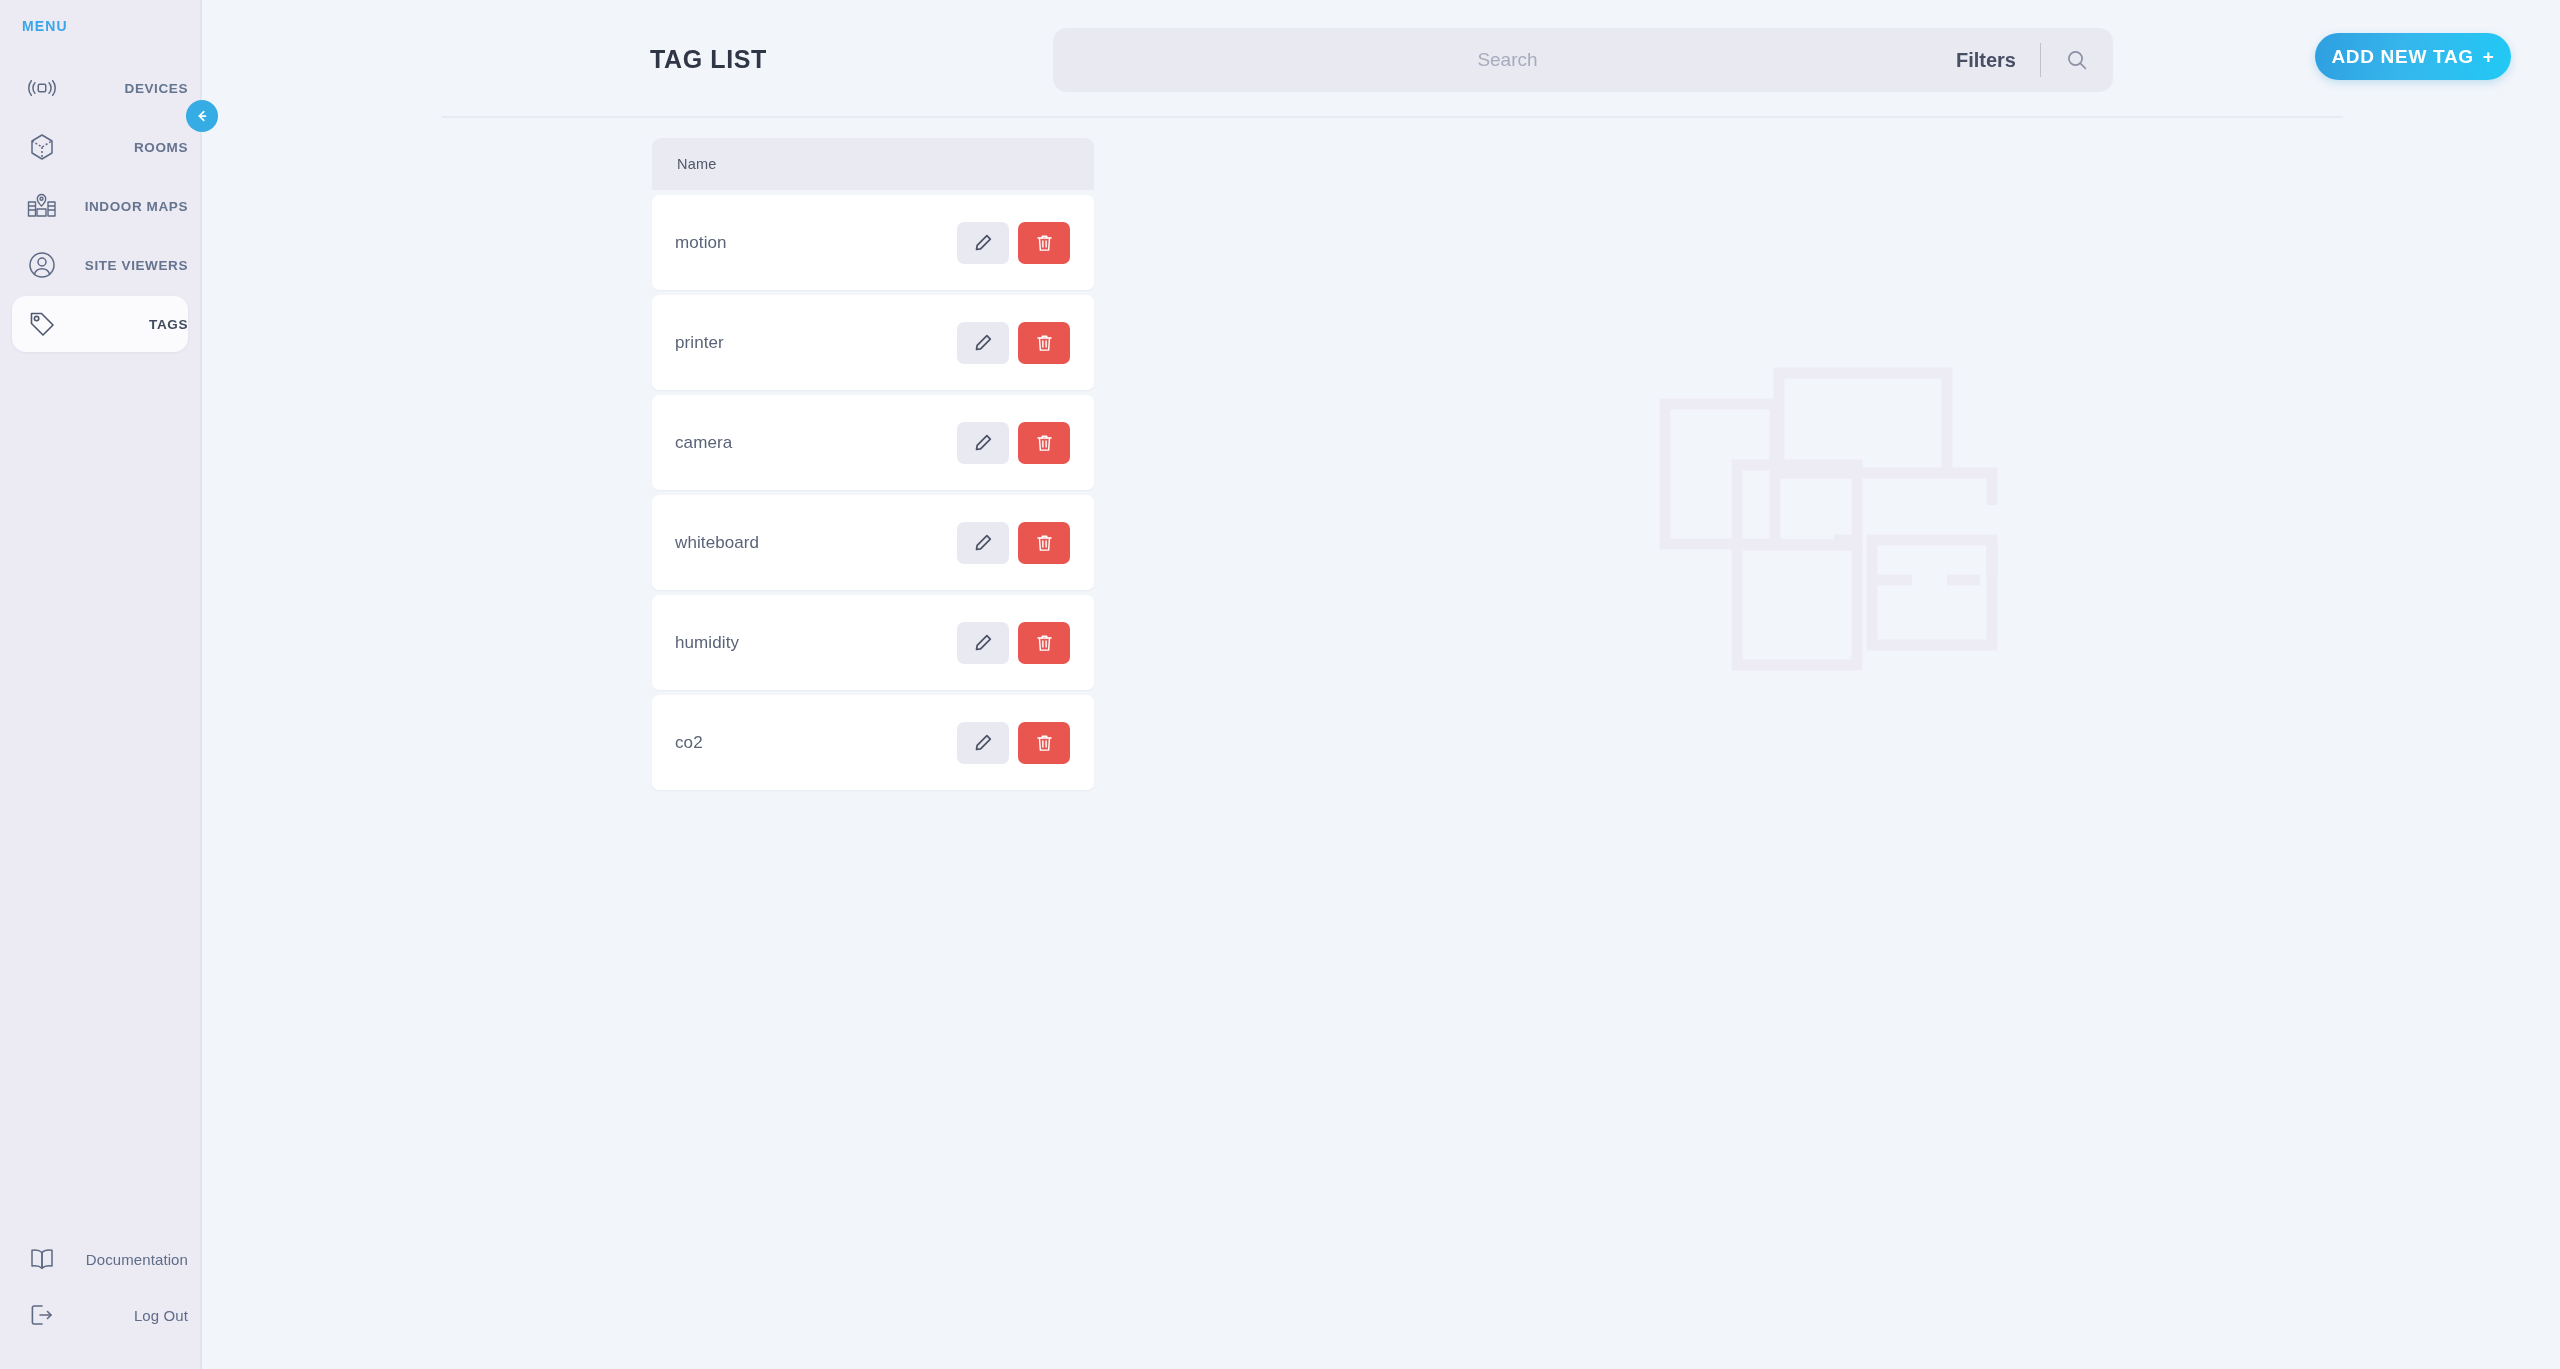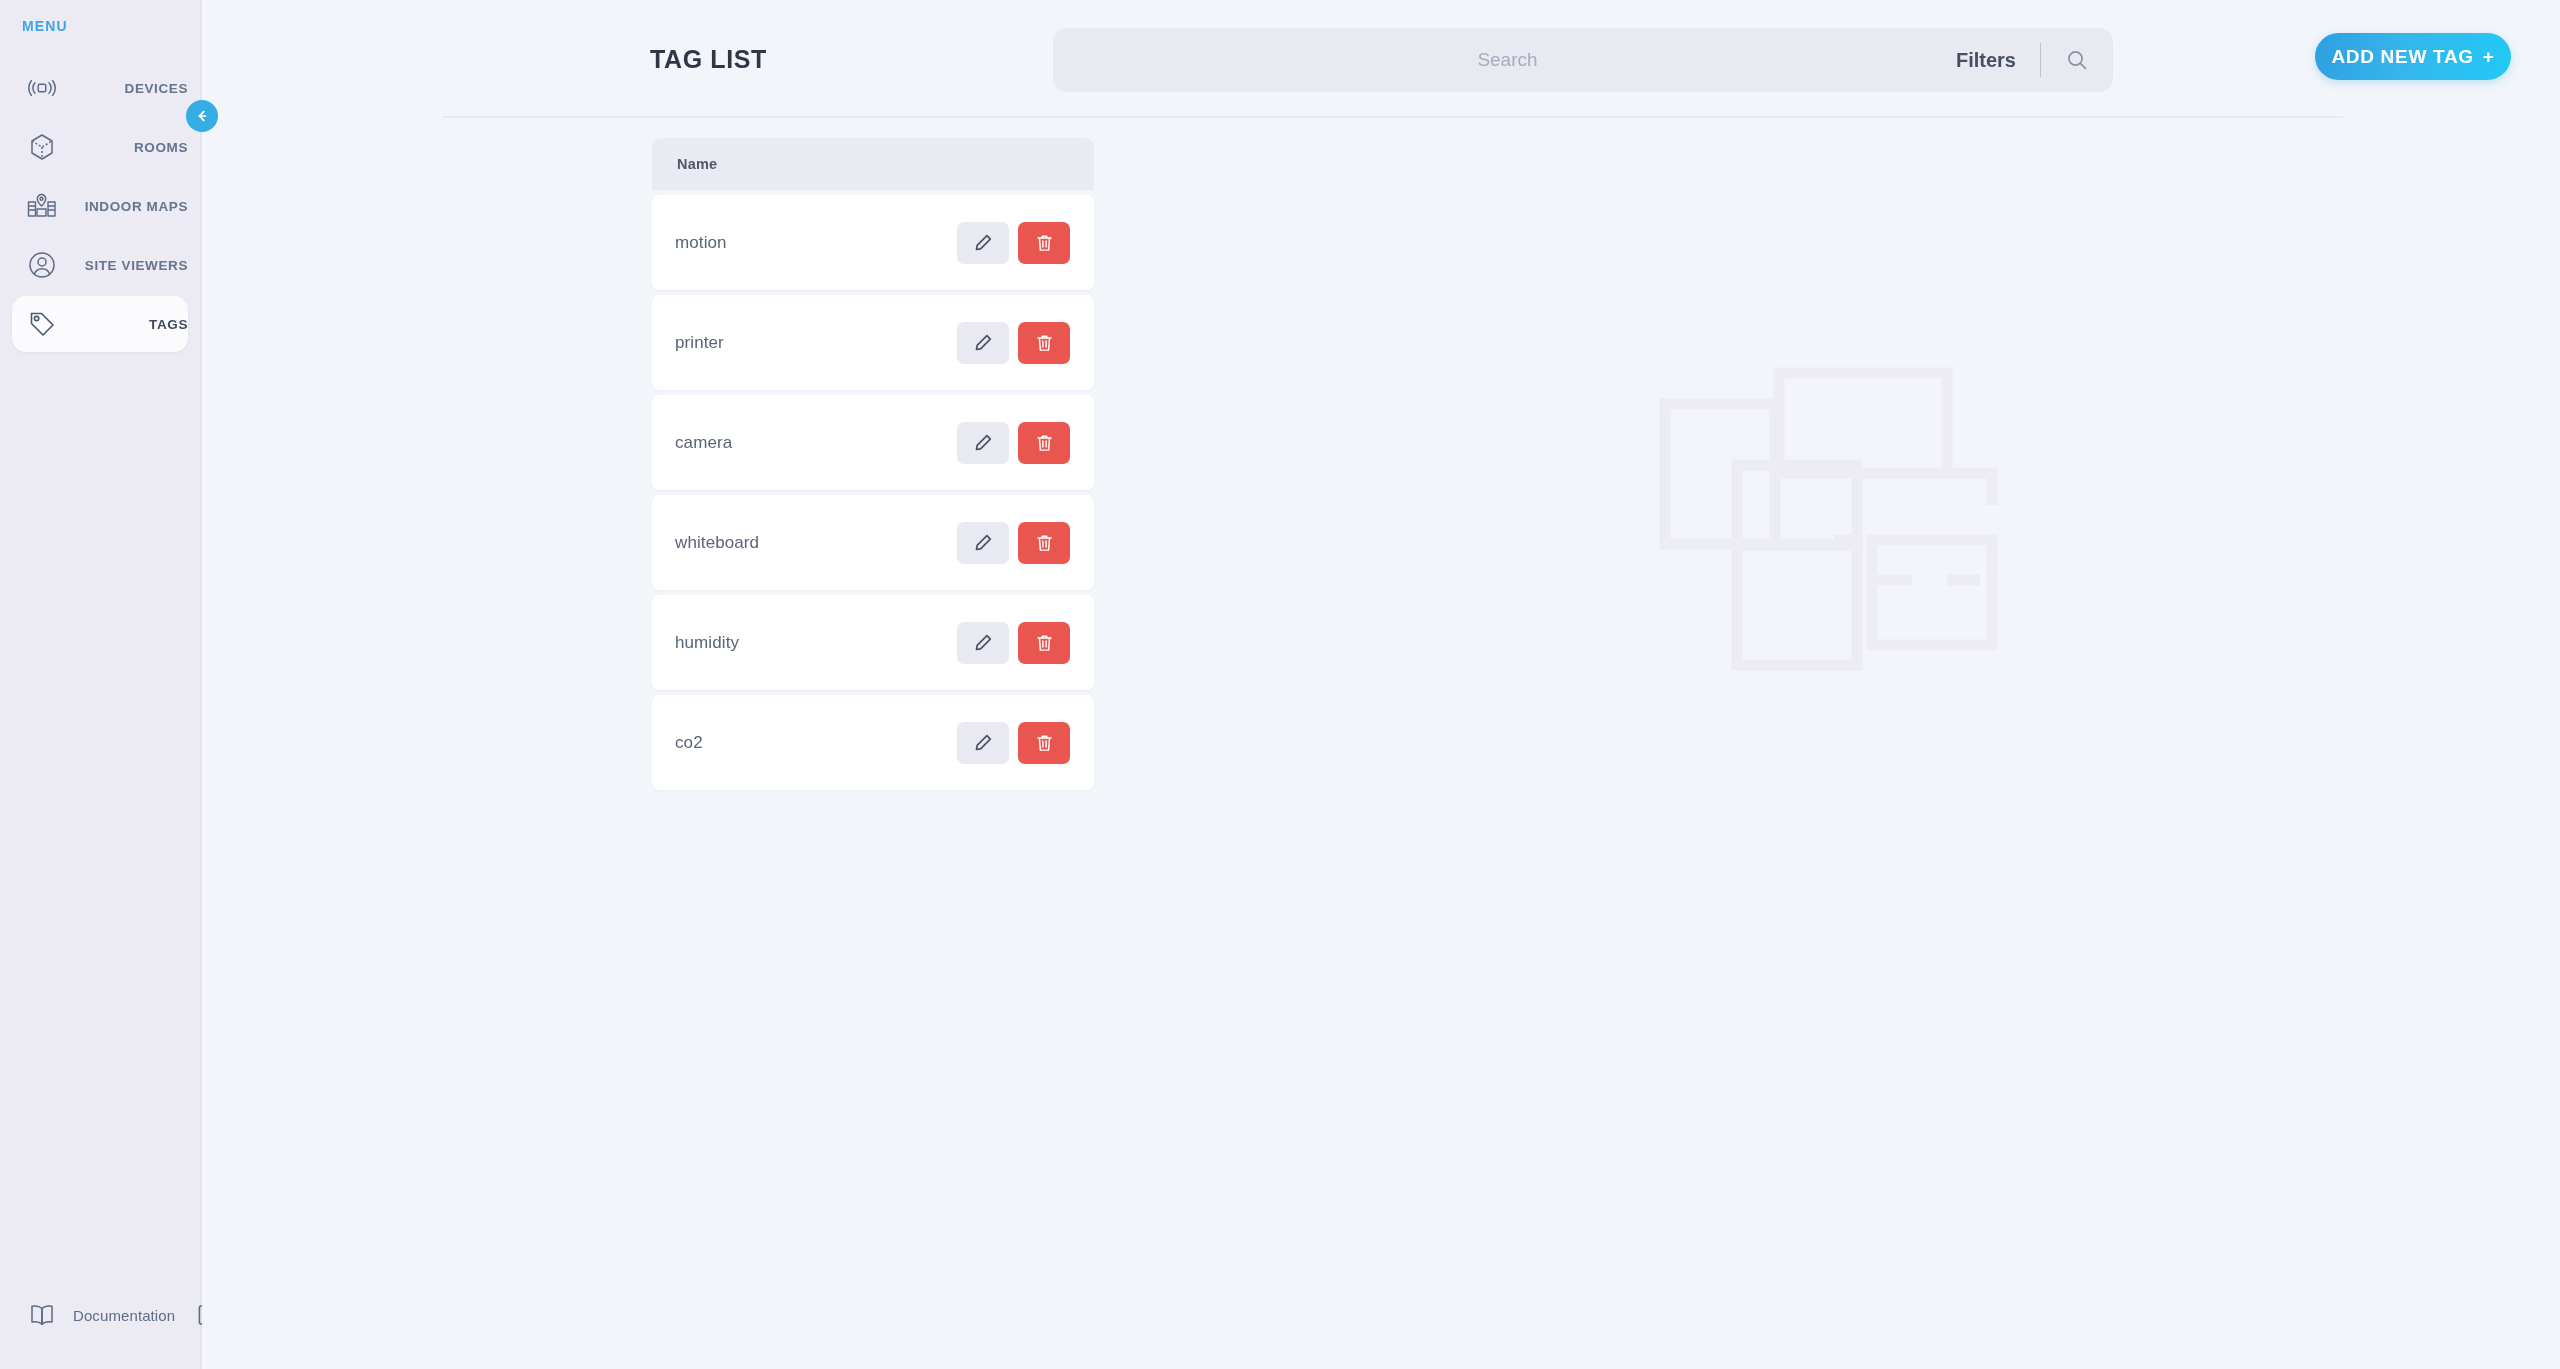--- a/index.html
+++ b/index.html
@@ -136,7 +136,7 @@
     padding-left: 25px;
   }
   .th {
-    font-size: 14.5px; font-weight: 700; letter-spacing: .2px; color: #4f5768;
+    font-size: 14.5px; font-weight: 400; letter-spacing: .2px; color: #4f5768;
   }
   .row {
     height: 95px; background: #fff;

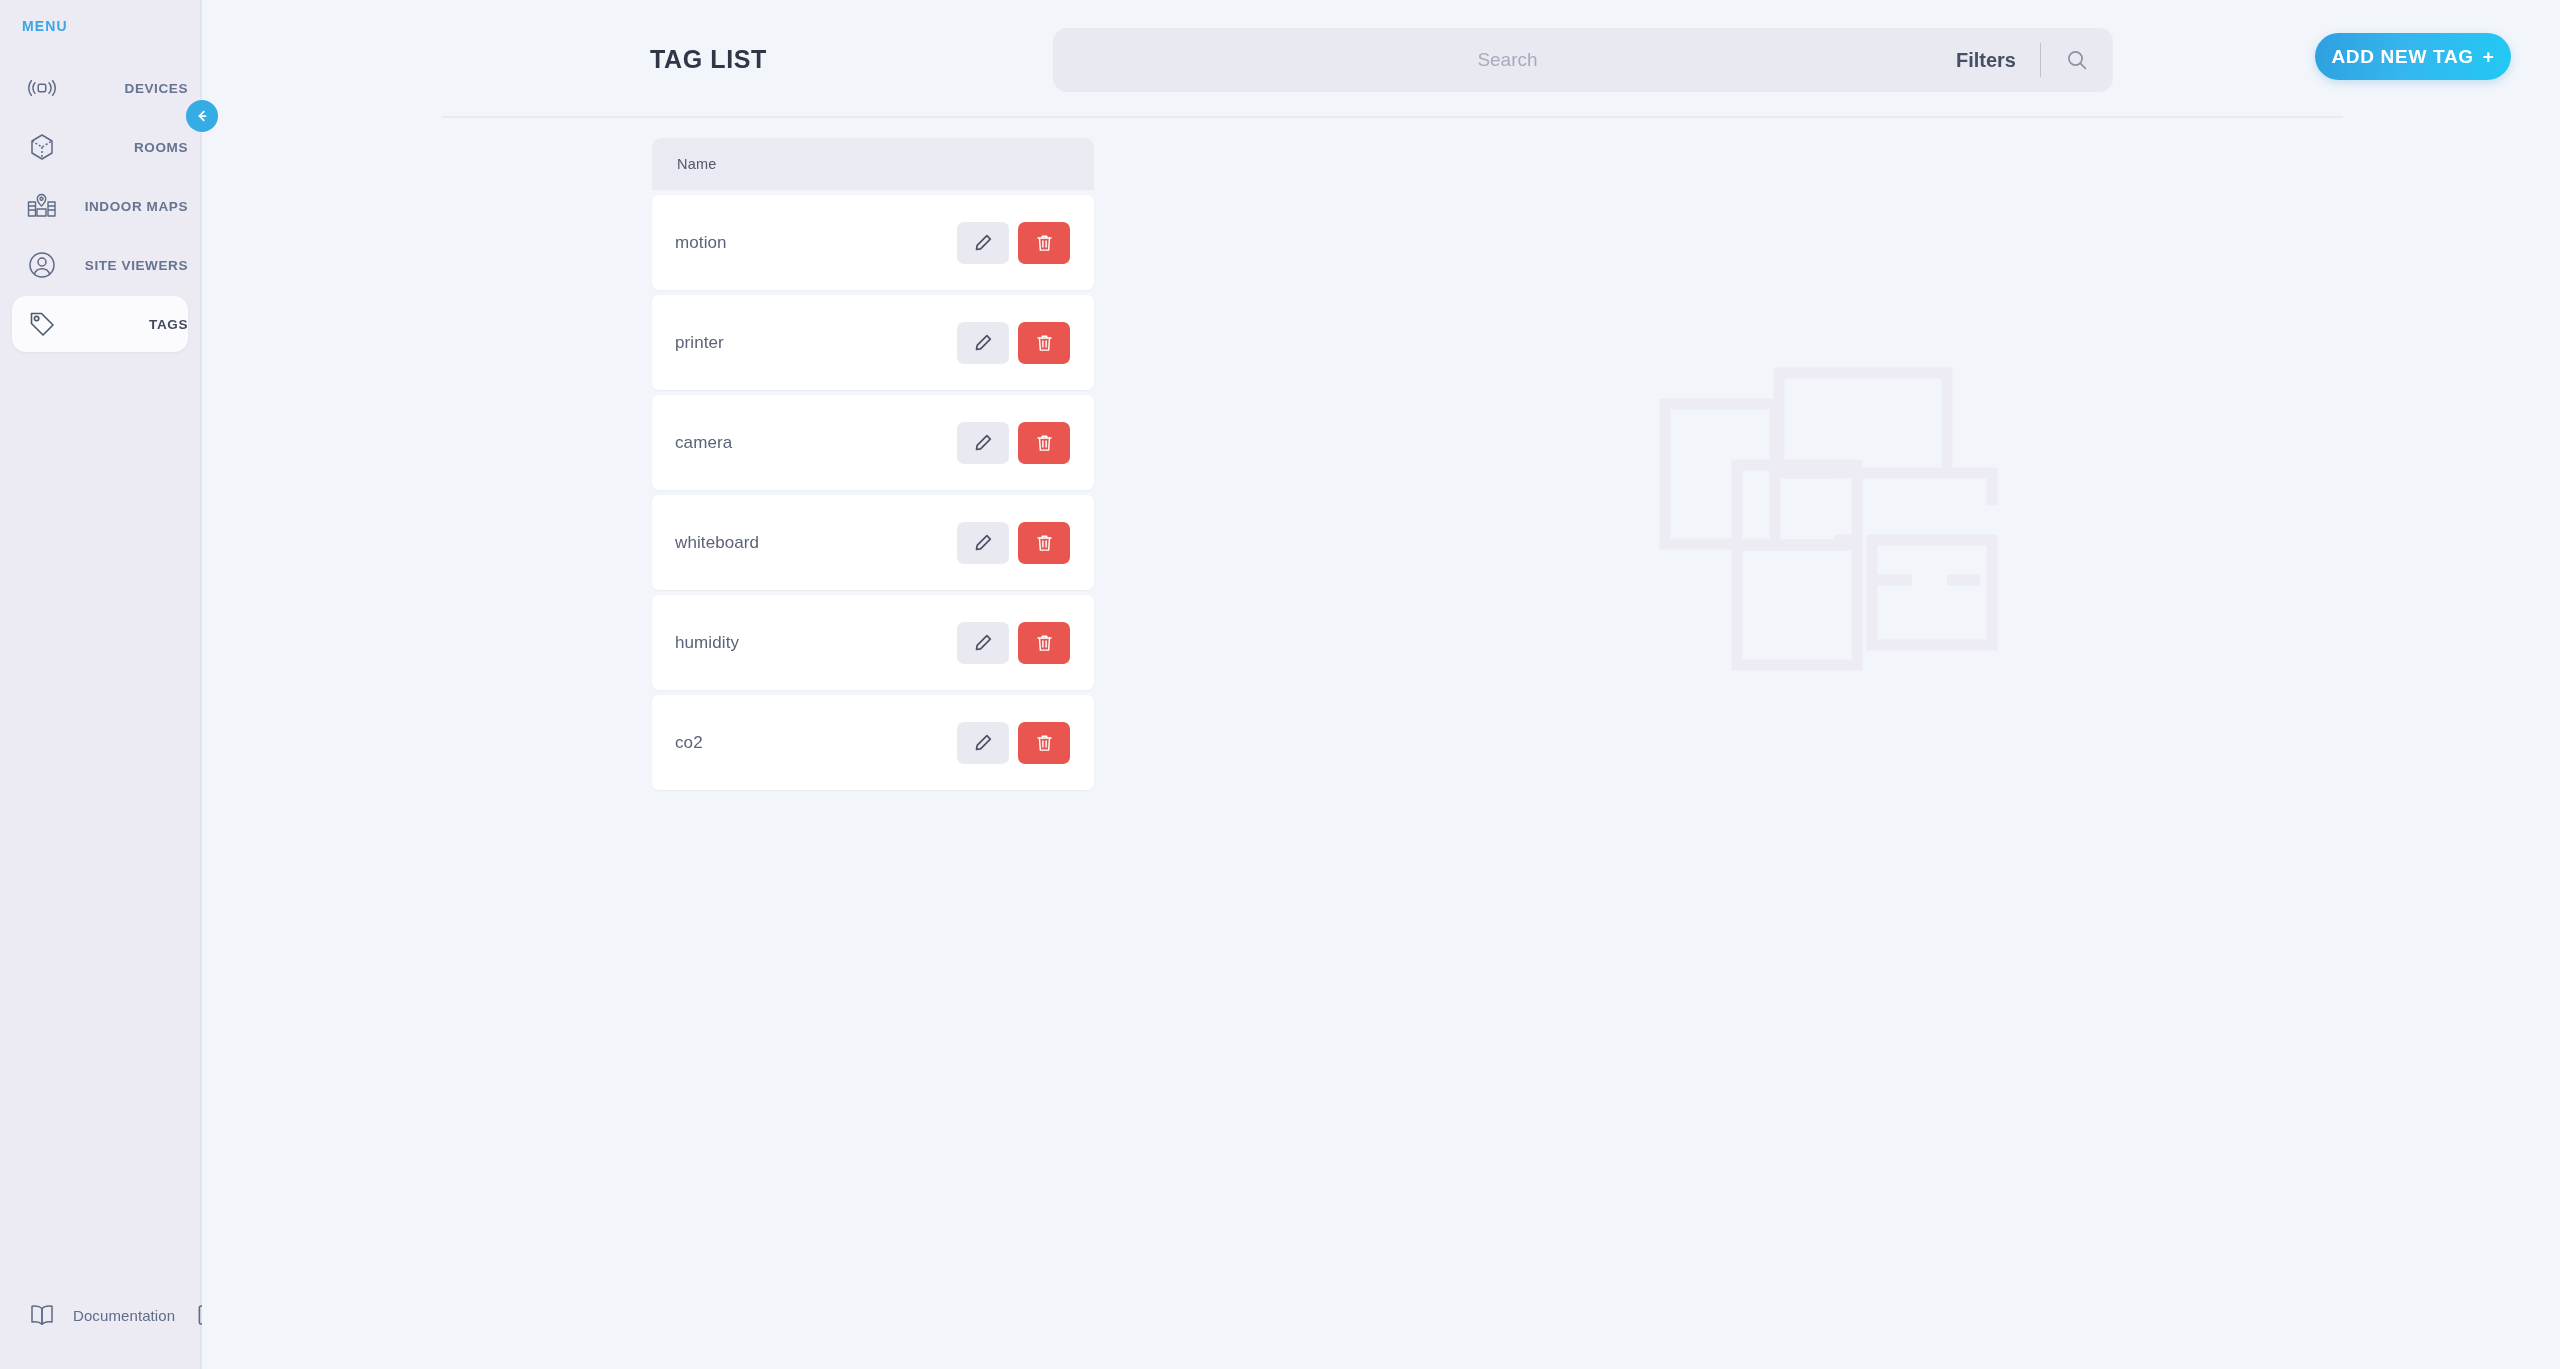--- a/index.html
+++ b/index.html
@@ -61,7 +61,7 @@
     color: #65748f; white-space: nowrap;
   }
 
-  .nav-bottom { margin-top: auto; padding: 0 12px 28px 12px; display: flex; flex-direction: row; gap: 4px; }
+  .nav-bottom { margin-top: auto; padding: 0 12px 28px 12px; display: flex; flex-direction: column; gap: 4px; }
   .nav-bottom .nav-item { height: 52px; }
   .nav-bottom .nav-label {
     font-weight: 400; font-size: 15px; letter-spacing: .1px; color: #5e6d88;

